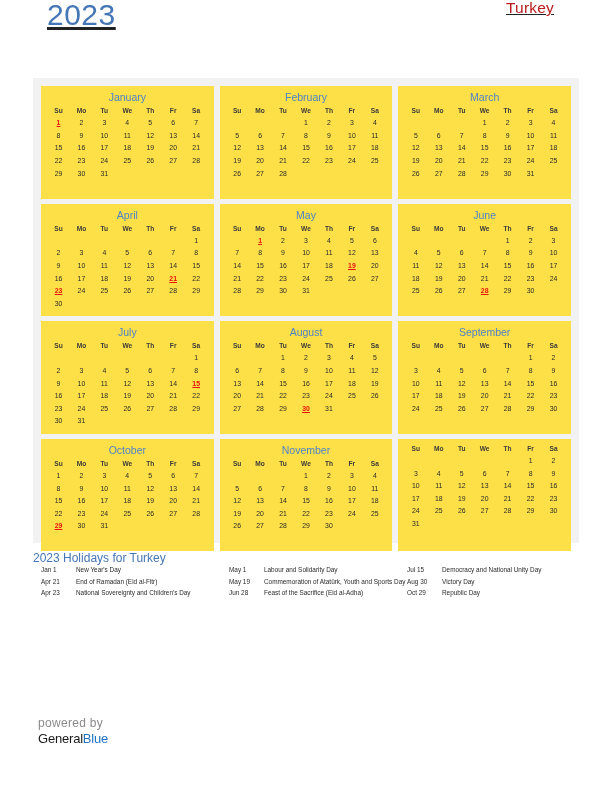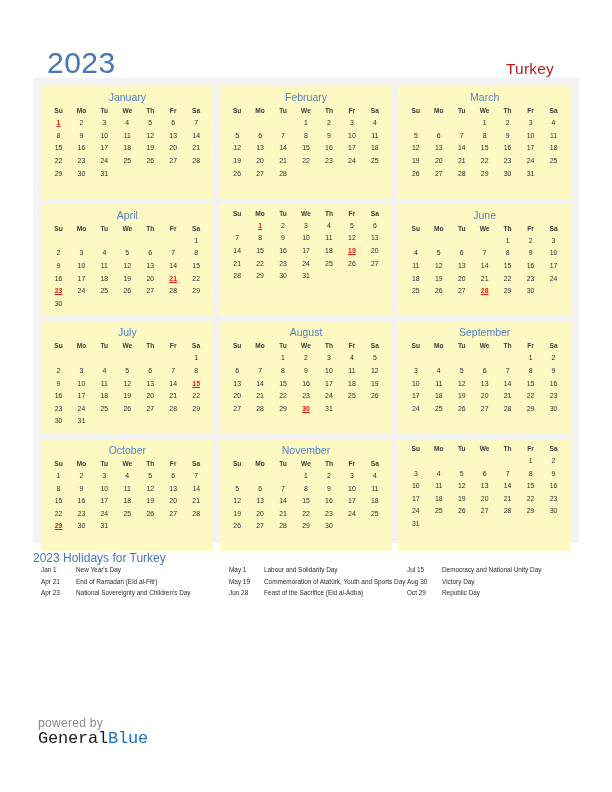--- a/index.html
+++ b/index.html
@@ -25,8 +25,9 @@
     box-sizing: border-box;
     padding: 0 50px 0 47px;
     display: flex;
-    align-items: flex-end;
+    align-items: flex-start;
     justify-content: space-between;
+    text-decoration: underline;
   }
   .year-title {
     font-size: 30px;

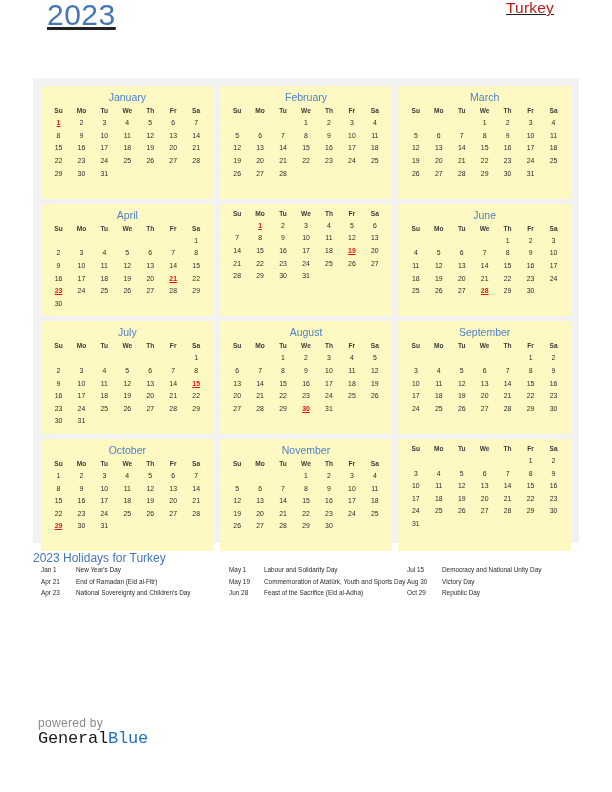--- a/index.html
+++ b/index.html
@@ -61,7 +61,7 @@
     gap: 5px 6px;
   }
   .month-card {
-    background: #fef9c3;
+    background: #fde047;
     box-sizing: border-box;
     padding: 5px 6px 6px 6px;
     display: flex;

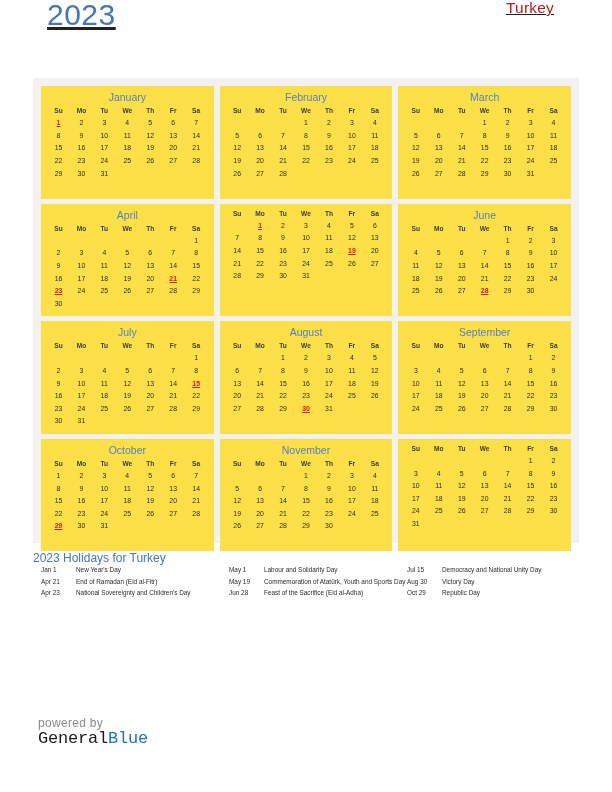--- a/index.html
+++ b/index.html
@@ -461,6 +461,7 @@
       </table>
     </div>
     <div class="month-card">
+      <div class="month-name">May</div>
       <table class="month-grid">
         <thead>
           <tr>

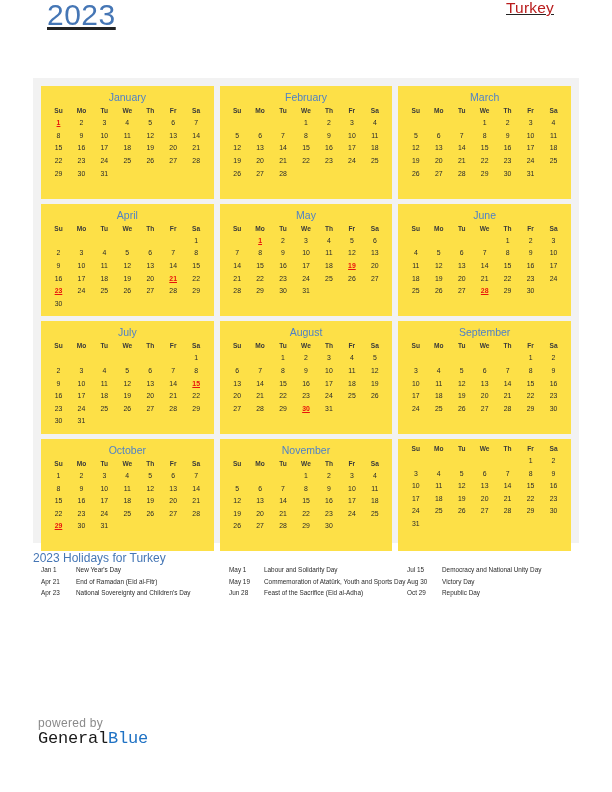--- a/index.html
+++ b/index.html
@@ -155,10 +155,9 @@
     margin-bottom: 1px;
   }
   .brand {
-    font-size: 17px;
+    font-size: 13px;
     line-height: 20px;
     letter-spacing: -0.2px;
-    font-family: Liberation Mono, monospace;
   }
   .brand-general { color: #1a1a1a; }
   .brand-blue { color: #1f72c4; }

